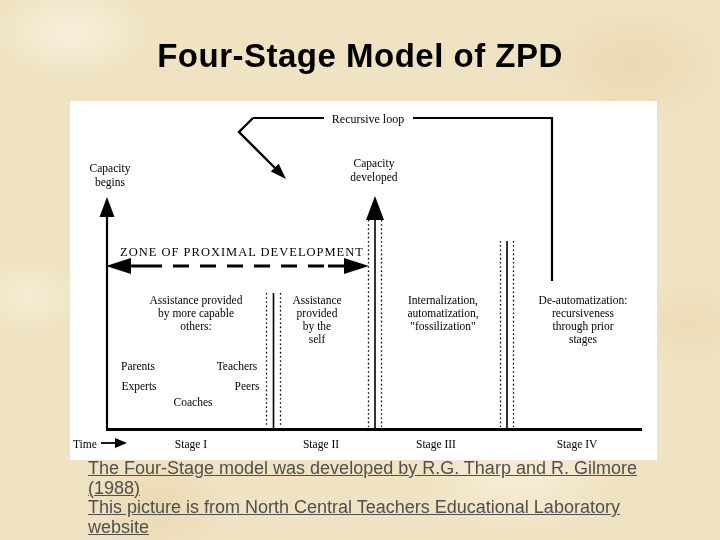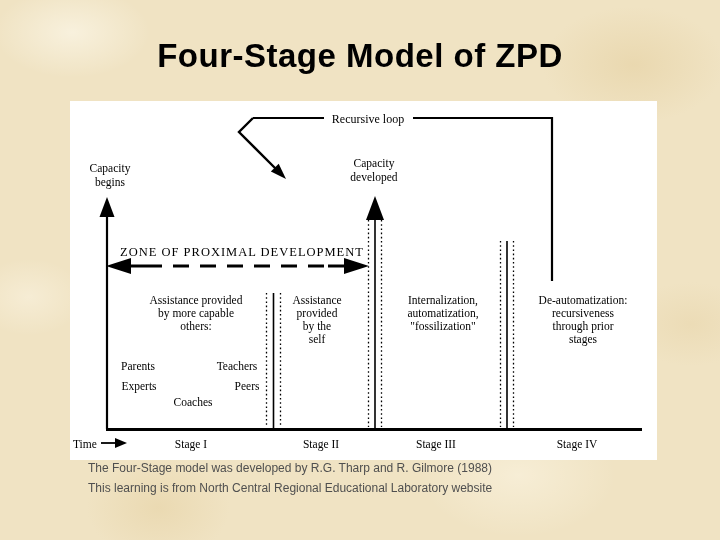--- a/index.html
+++ b/index.html
@@ -38,7 +38,7 @@
   .ink{stroke:#000;}
   .caption{
     position:absolute;left:88px;top:459px;width:560px;
-    font-size:12px;line-height:19.5px;color:#4f4f4f;
+    font-size:18px;line-height:19.5px;color:#4f4f4f;text-decoration:underline;
   }
   .caption a{color:#b05428;text-decoration:underline;}
 </style>

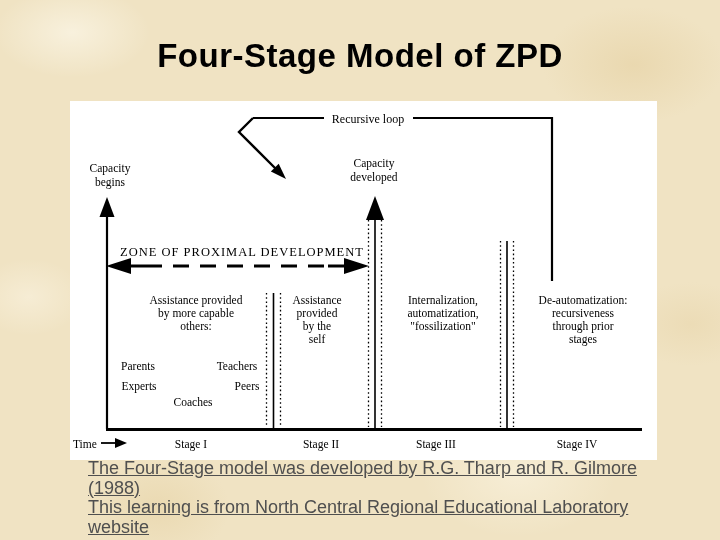--- a/index.html
+++ b/index.html
@@ -141,7 +141,7 @@
 
 <div class="caption">
   <div>The Four-Stage model was developed by R.G. Tharp and R. Gilmore (1988)</div>
-  <div>This learning is from North Central Regional Educational Laboratory website</div>
+  <div>This picture is from North Central Teachers Educational Laboratory website</div>
 </div>
 
 </body></html>

